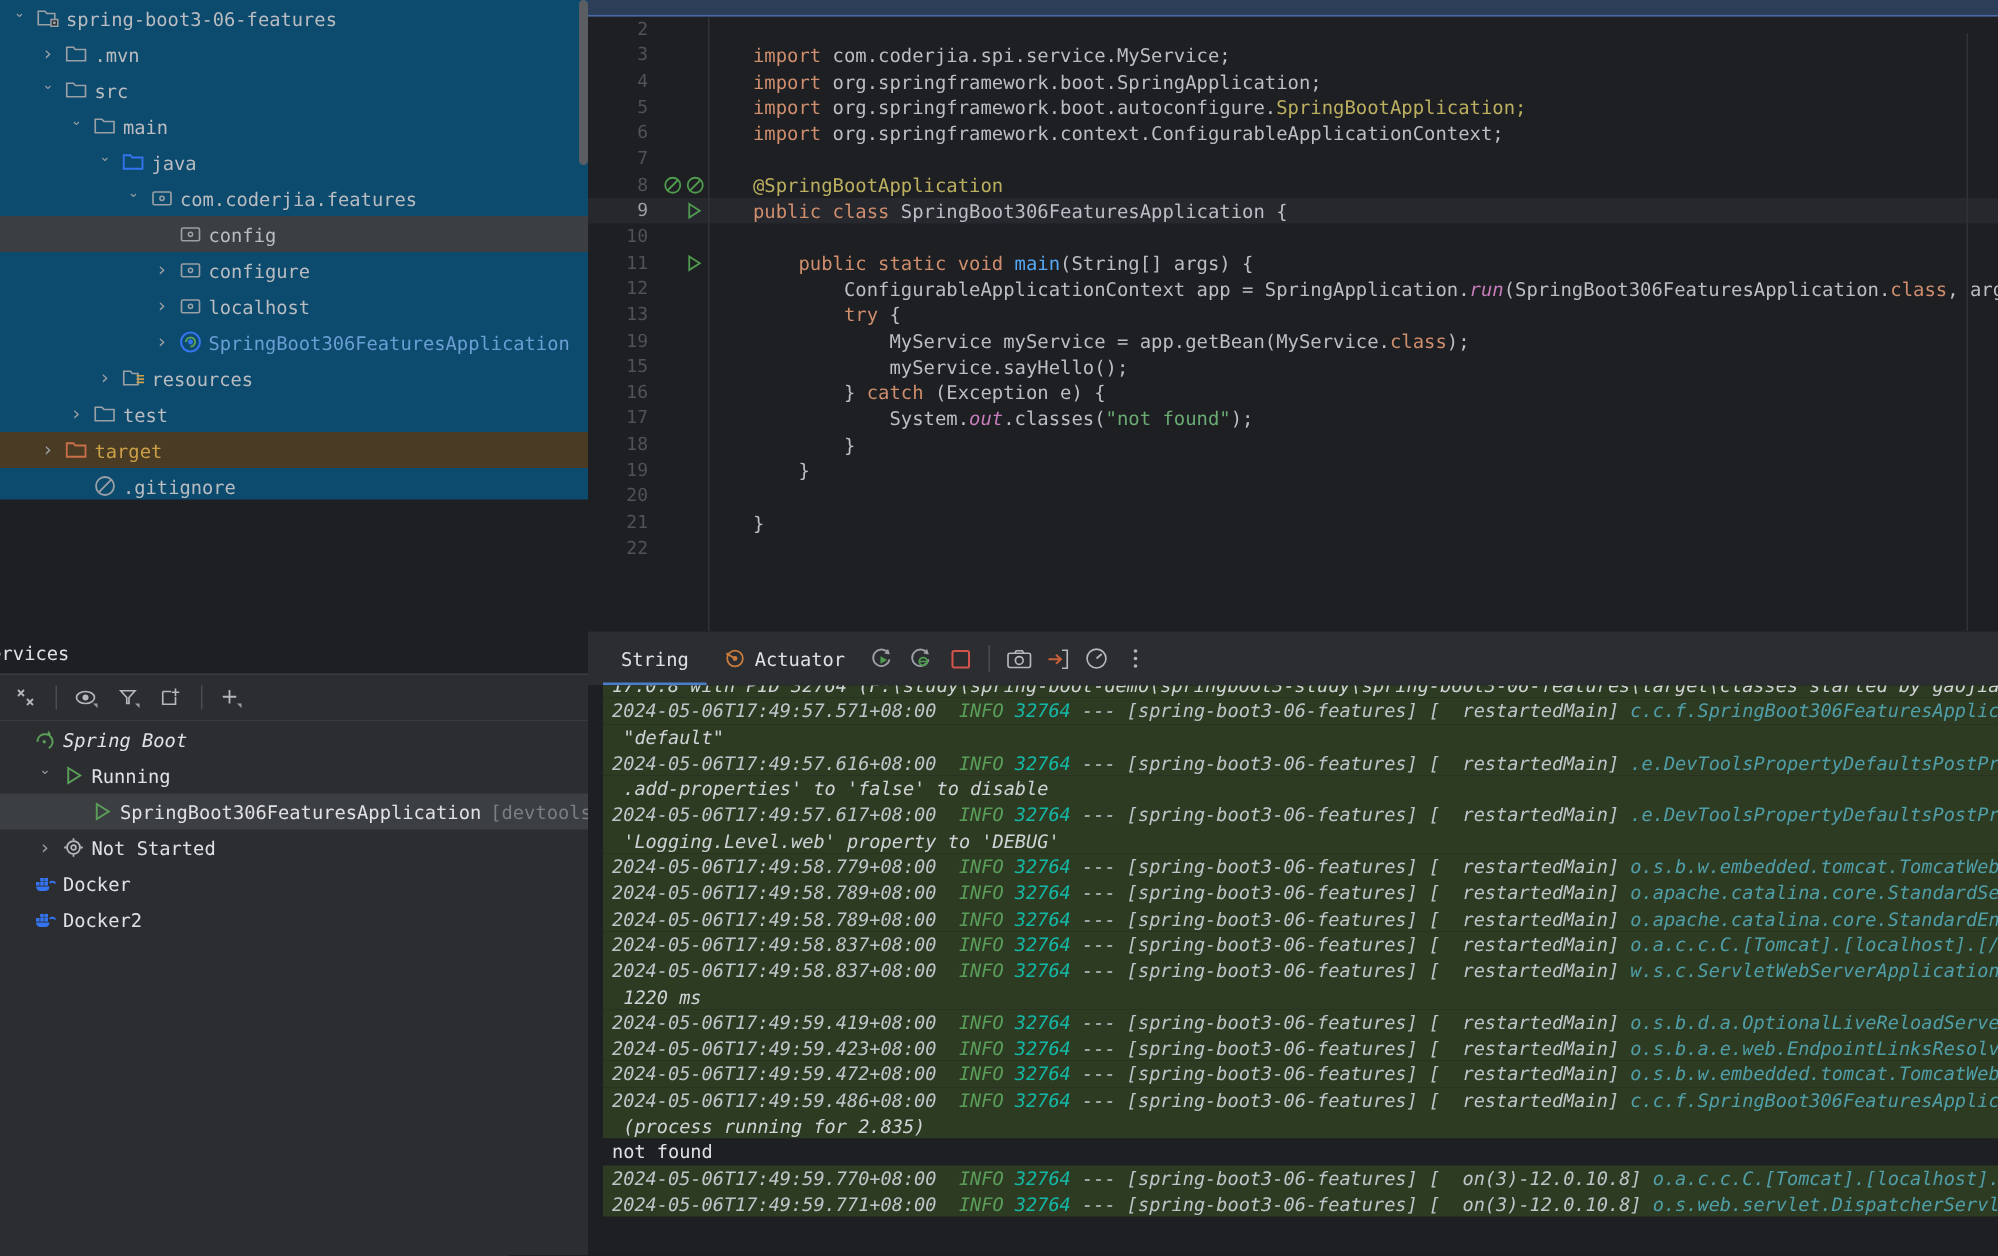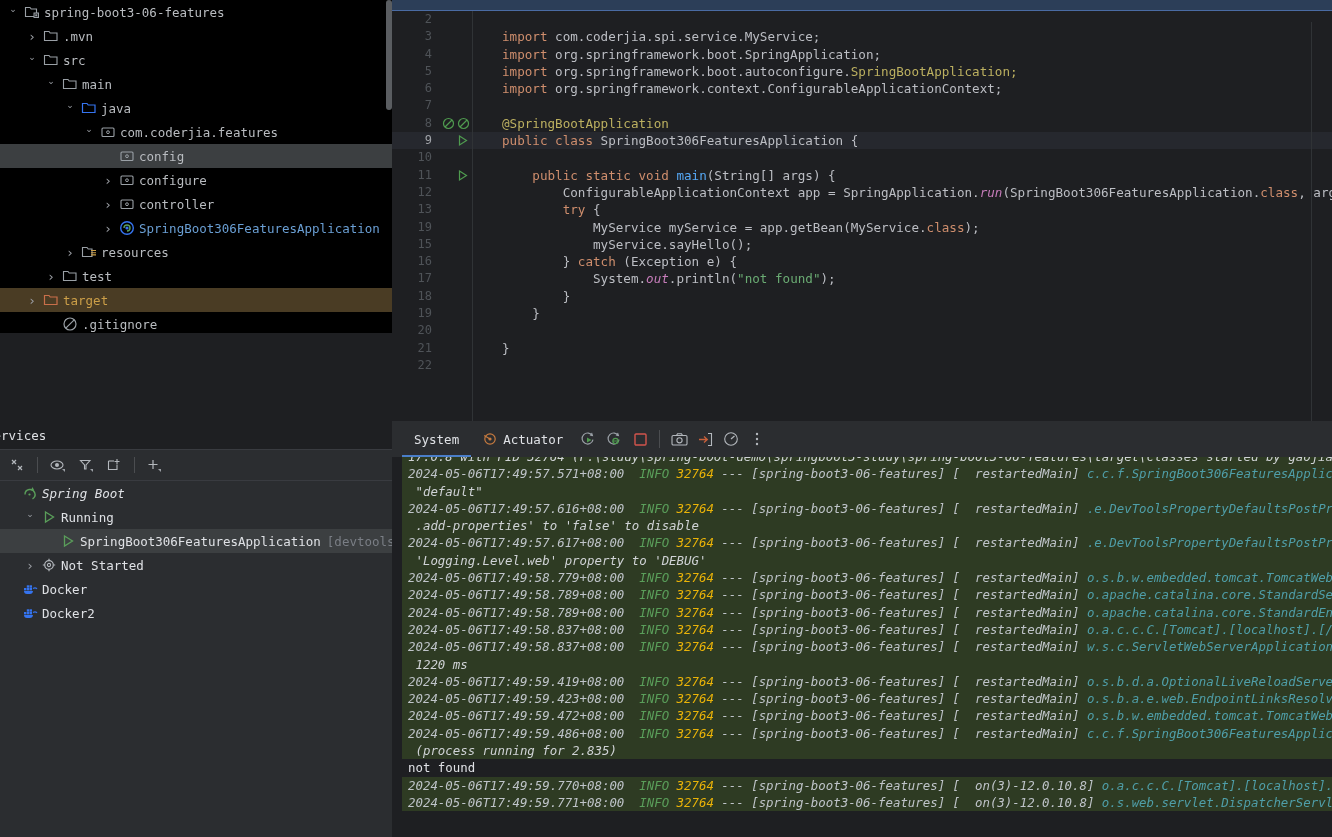--- a/index.html
+++ b/index.html
@@ -17,7 +17,7 @@
 
   
   .tree-pane {
-    width: 392px; height: 333px; background: #000000;
+    width: 392px; height: 333px; background: #0c4a6e;
     position: relative; overflow: hidden; flex: 0 0 392px;
   }
   .tree-row {

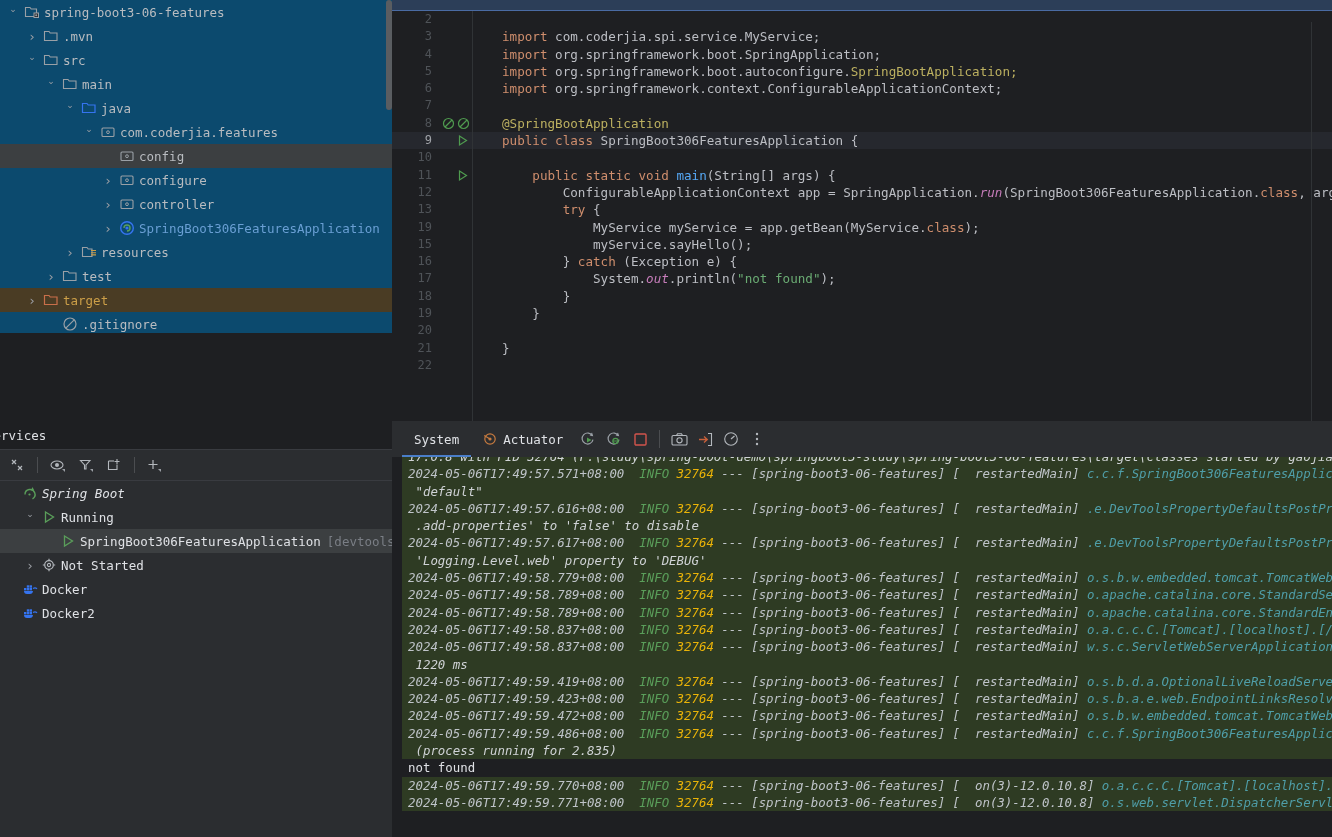--- a/index.html
+++ b/index.html
@@ -225,7 +225,7 @@
                 <circle cx="8" cy="8.2" r="1.4" stroke="#9aa0a6" stroke-width="1" fill="none"></circle>
               </svg>
             </span>
-            <span class="tree-label grey">controller</span>
+            <span class="tree-label grey">localhost</span>
           </div>
           <div class="tree-row" style="padding-left: 99px;">
             <span class="chev closed"></span>

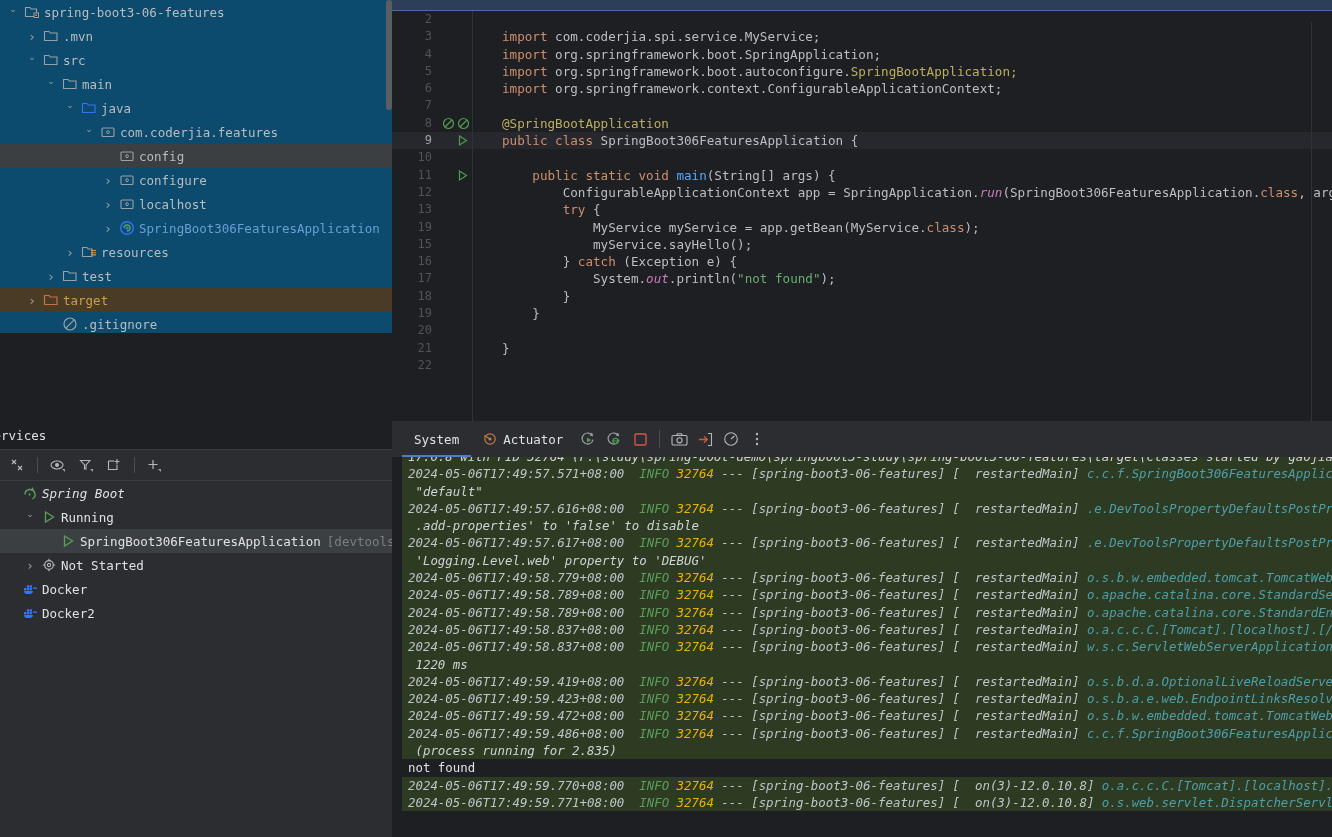--- a/index.html
+++ b/index.html
@@ -350,7 +350,7 @@
             <div class="code-line"><span class="lnum">19</span><span class="gutter-icons"></span><span class="vbar mod"></span><span class="codetext"><span class="pl">            MyService myService = app.getBean(MyService.</span><span class="kw">class</span><span class="pl">);</span></span></div>
             <div class="code-line"><span class="lnum">15</span><span class="gutter-icons"></span><span class="vbar mod"></span><span class="codetext"><span class="pl">            myService.sayHello();</span></span></div>
             <div class="code-line"><span class="lnum">16</span><span class="gutter-icons"></span><span class="vbar mod"></span><span class="codetext"><span class="pl">        } </span><span class="kw">catch </span><span class="pl">(Exception e) {</span></span></div>
-            <div class="code-line"><span class="lnum">17</span><span class="gutter-icons"></span><span class="vbar mod"></span><span class="codetext"><span class="pl">            System.</span><span class="fld">out</span><span class="pl">.println(</span><span class="str">"not found"</span><span class="pl">);</span></span></div>
+            <div class="code-line"><span class="lnum">17</span><span class="gutter-icons"></span><span class="vbar mod"></span><span class="codetext"><span class="pl">            System.</span><span class="fld">out</span><span class="pl">.classes(</span><span class="str">"not found"</span><span class="pl">);</span></span></div>
             <div class="code-line"><span class="lnum">18</span><span class="gutter-icons"></span><span class="vbar mod"></span><span class="codetext"><span class="pl">        }</span></span></div>
             <div class="code-line"><span class="lnum">19</span><span class="gutter-icons"></span><span class="vbar"></span><span class="codetext"><span class="pl">    }</span></span></div>
             <div class="code-line"><span class="lnum">20</span><span class="gutter-icons"></span><span class="vbar"></span><span class="codetext"></span></div>

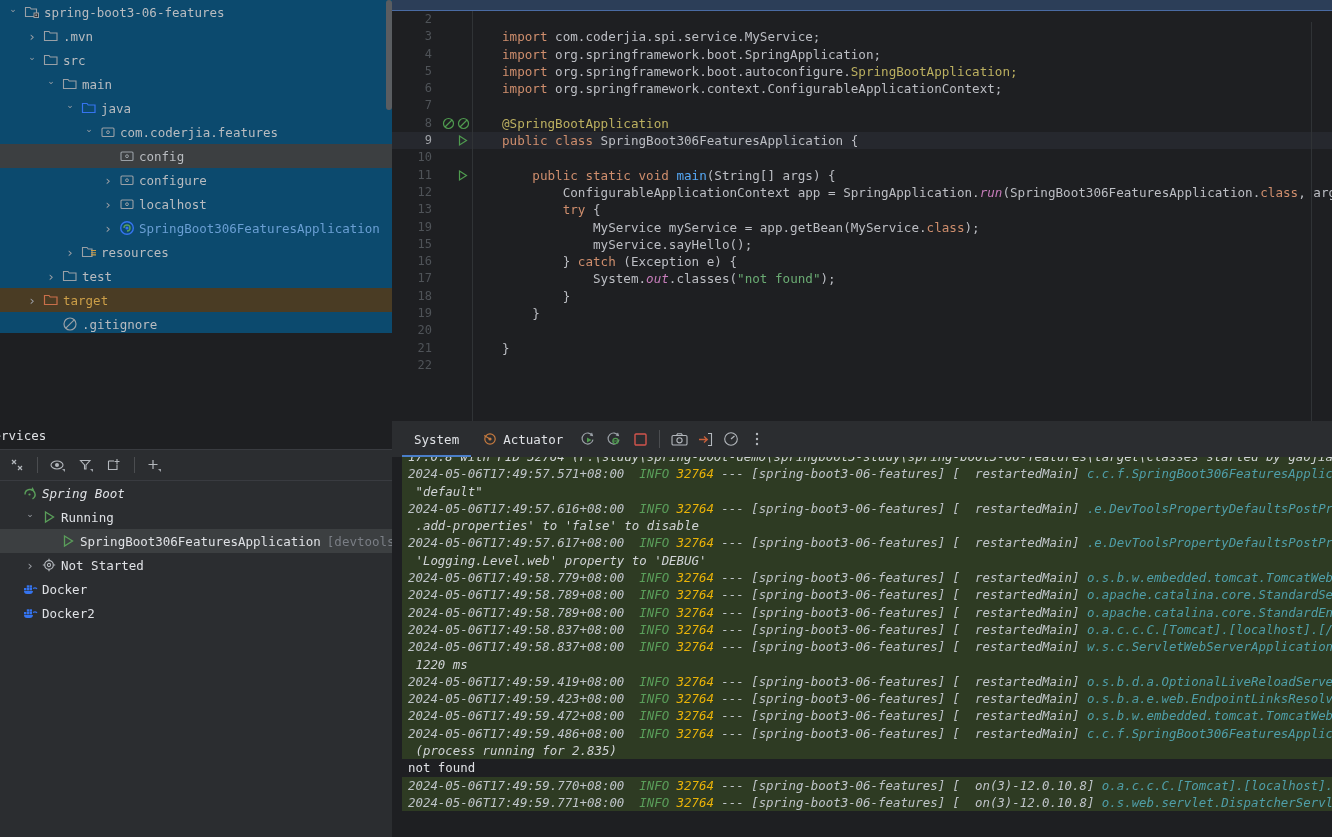--- a/index.html
+++ b/index.html
@@ -478,7 +478,7 @@
     <div class="console-pane">
       <div class="console-tabs">
         <div class="ctab active">
-          <span>System</span>
+          <span>String</span>
         </div>
         <div class="ctab">
           <span>

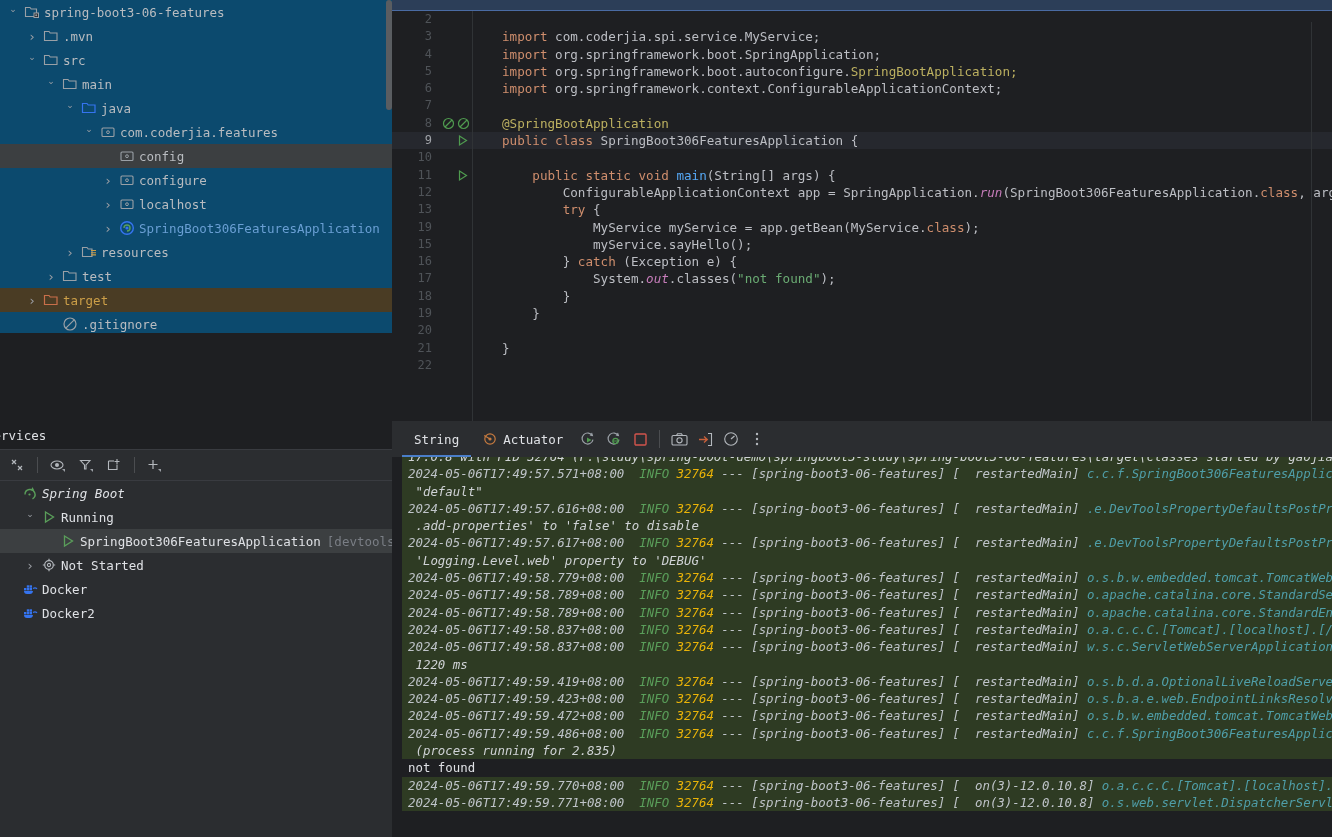--- a/index.html
+++ b/index.html
@@ -126,7 +126,7 @@
   .log-line.plain { background: #1e1f22; font-style: normal; color: #dfe1e5; }
   .lg-ts { color: #bfc4c9; }
   .lg-info { color: #5a9e5a; }
-  .lg-pid { color: #eab308; }
+  .lg-pid { color: #14b8a6; }
   .lg-dash { color: #bfc4c9; }
   .lg-thread { color: #bfc4c9; }
   .lg-logger { color: #4f9ea8; }

